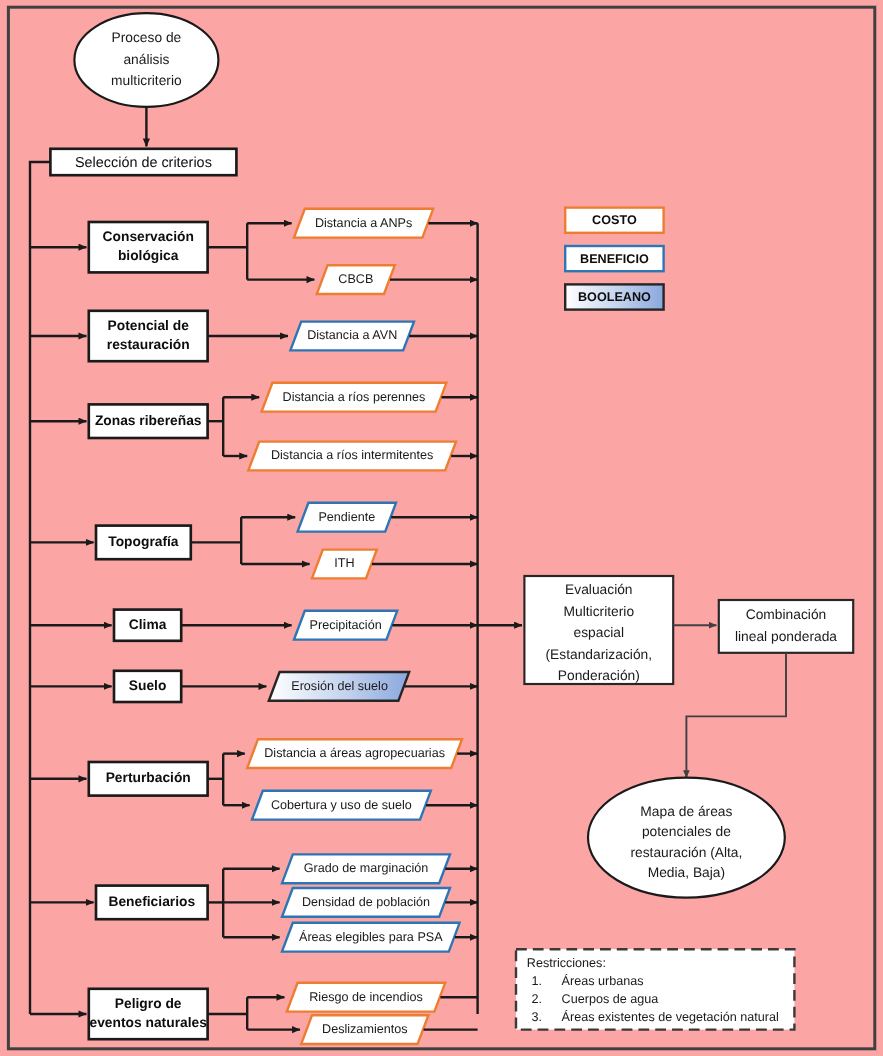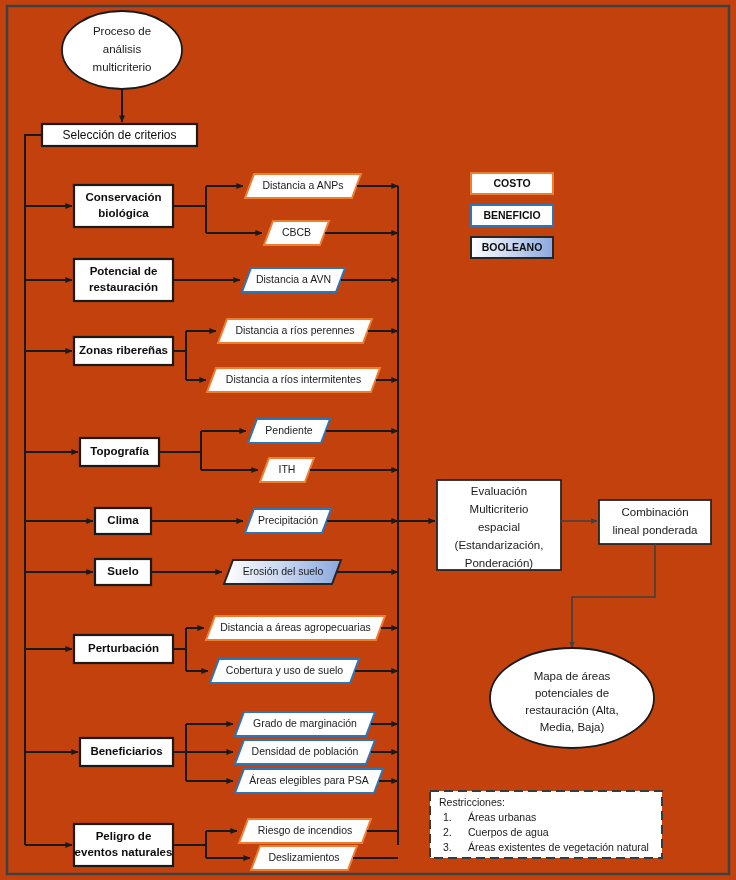--- a/index.html
+++ b/index.html
@@ -14,7 +14,7 @@
     position: relative;
     width: 736px;
     height: 880px;
-    background: #c2410c;
+    background: #fca5a5;
     overflow: hidden;
   }
   svg#flow {

